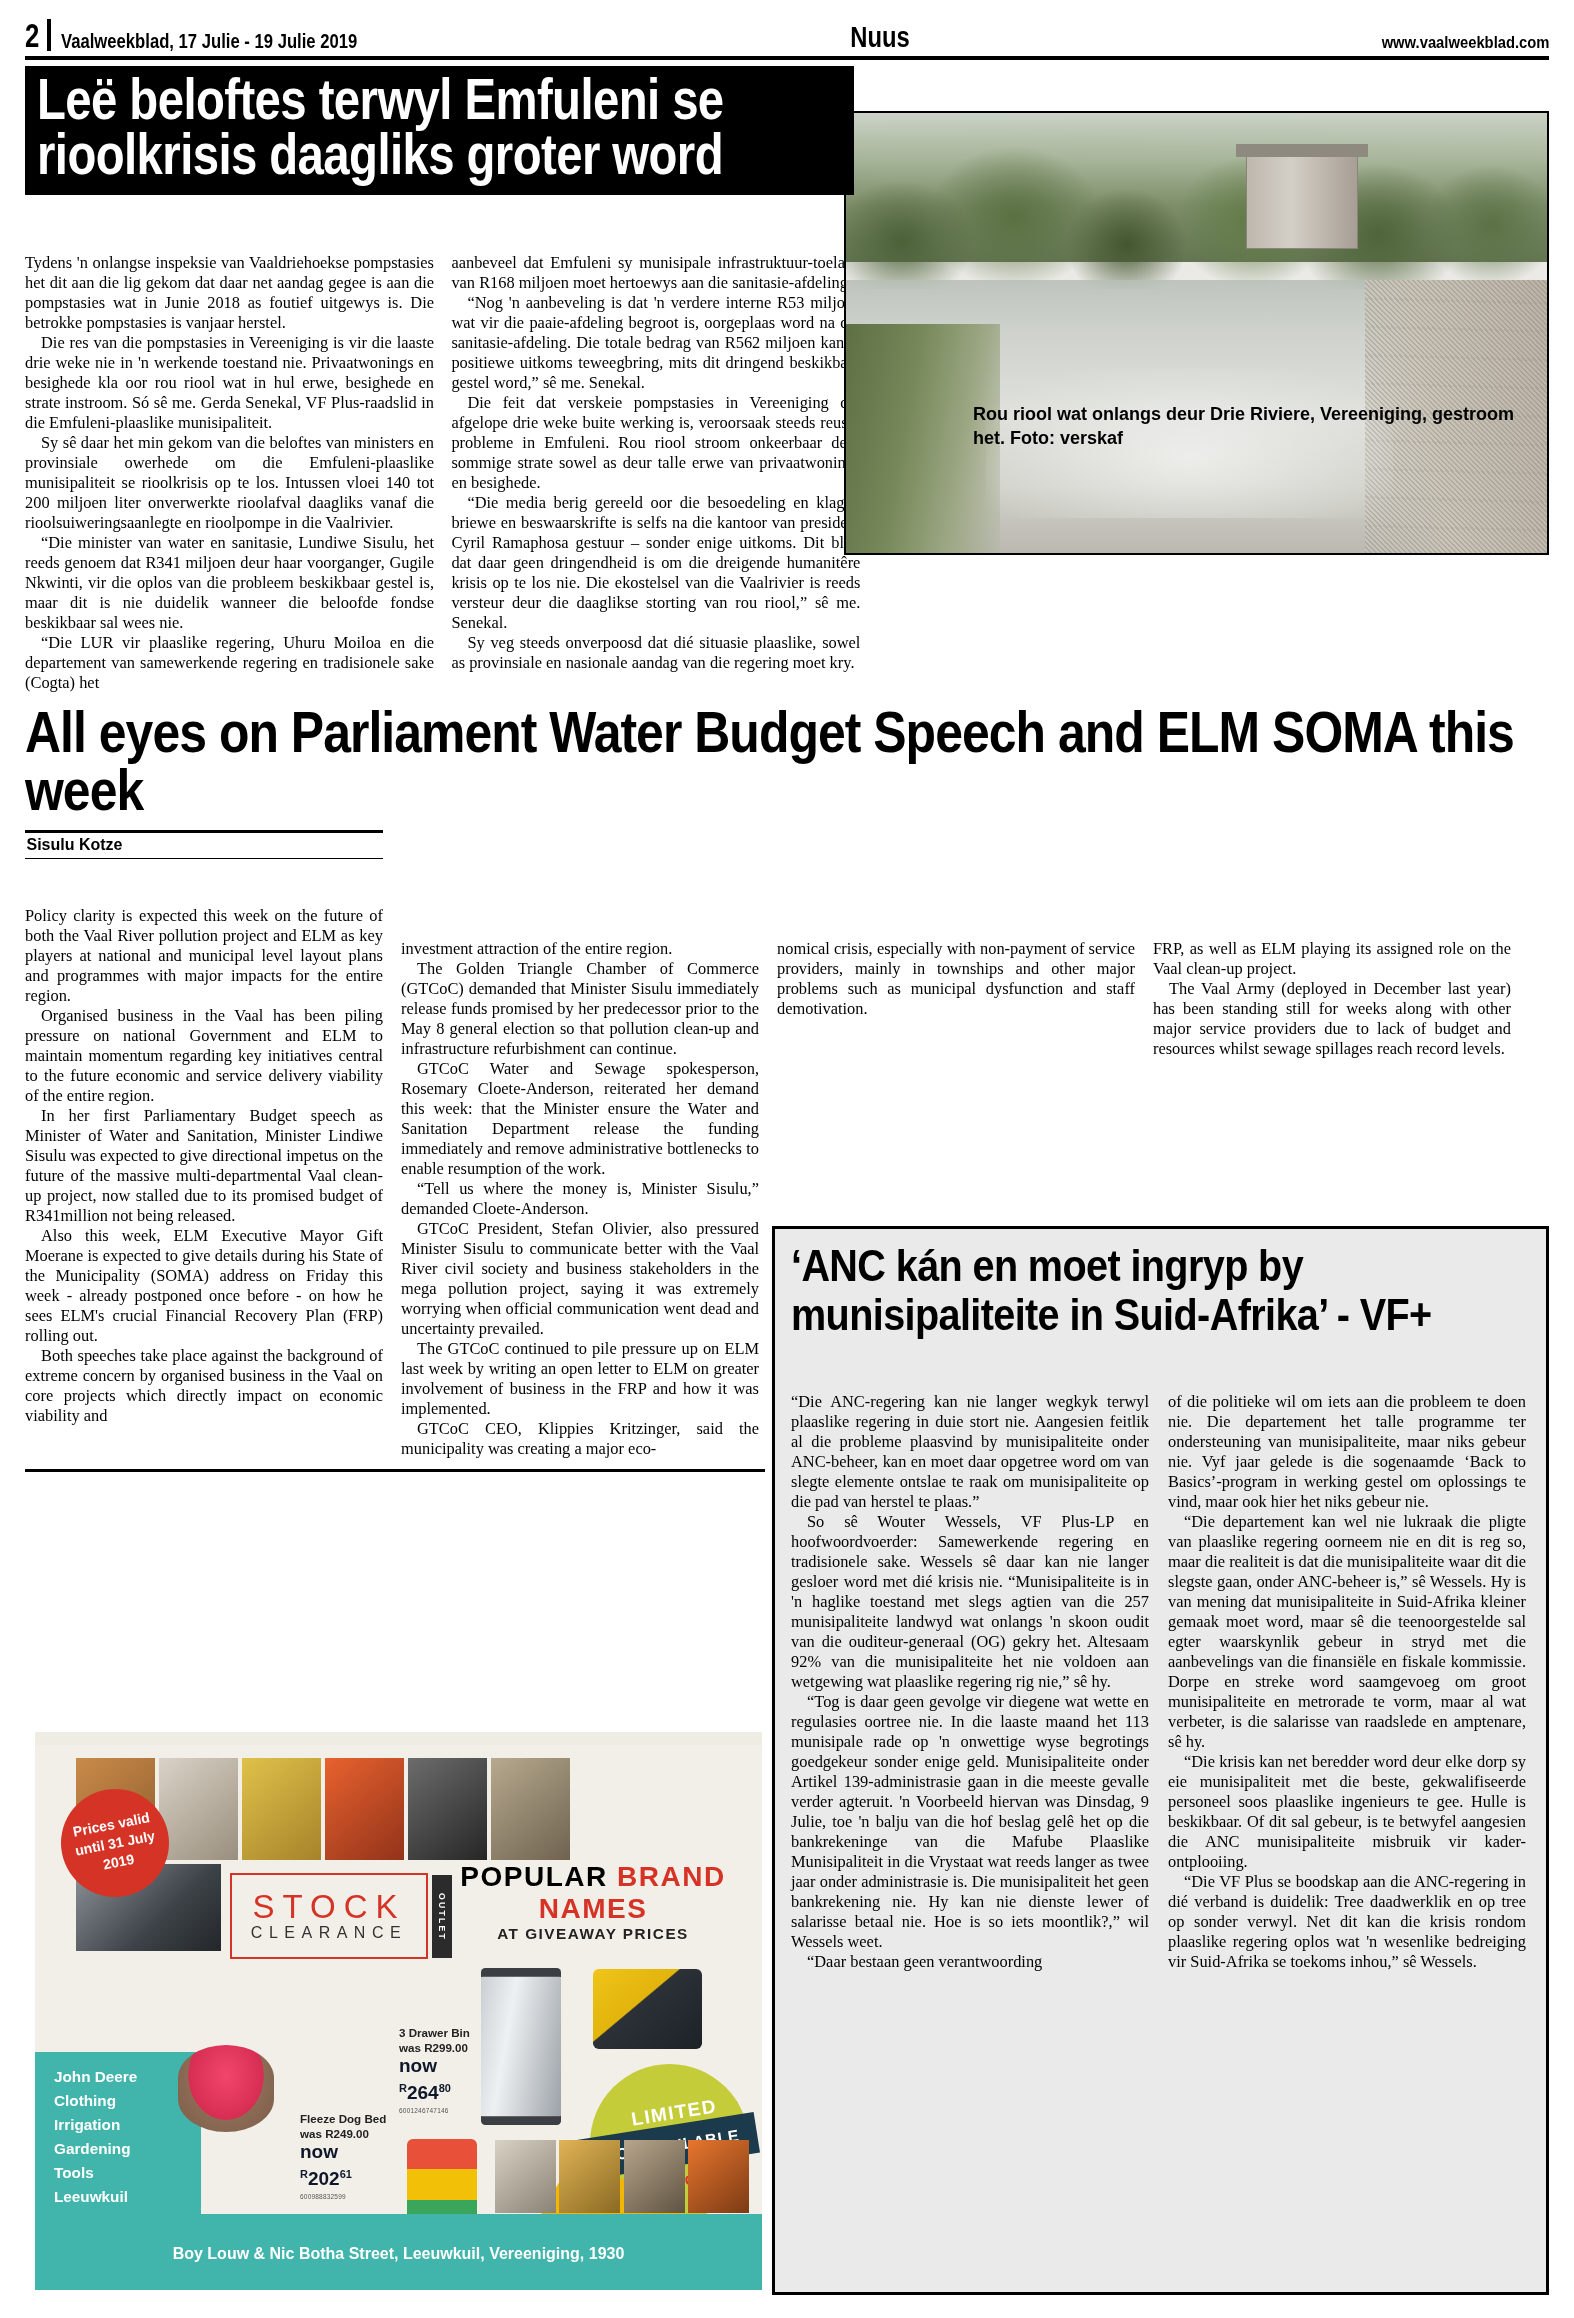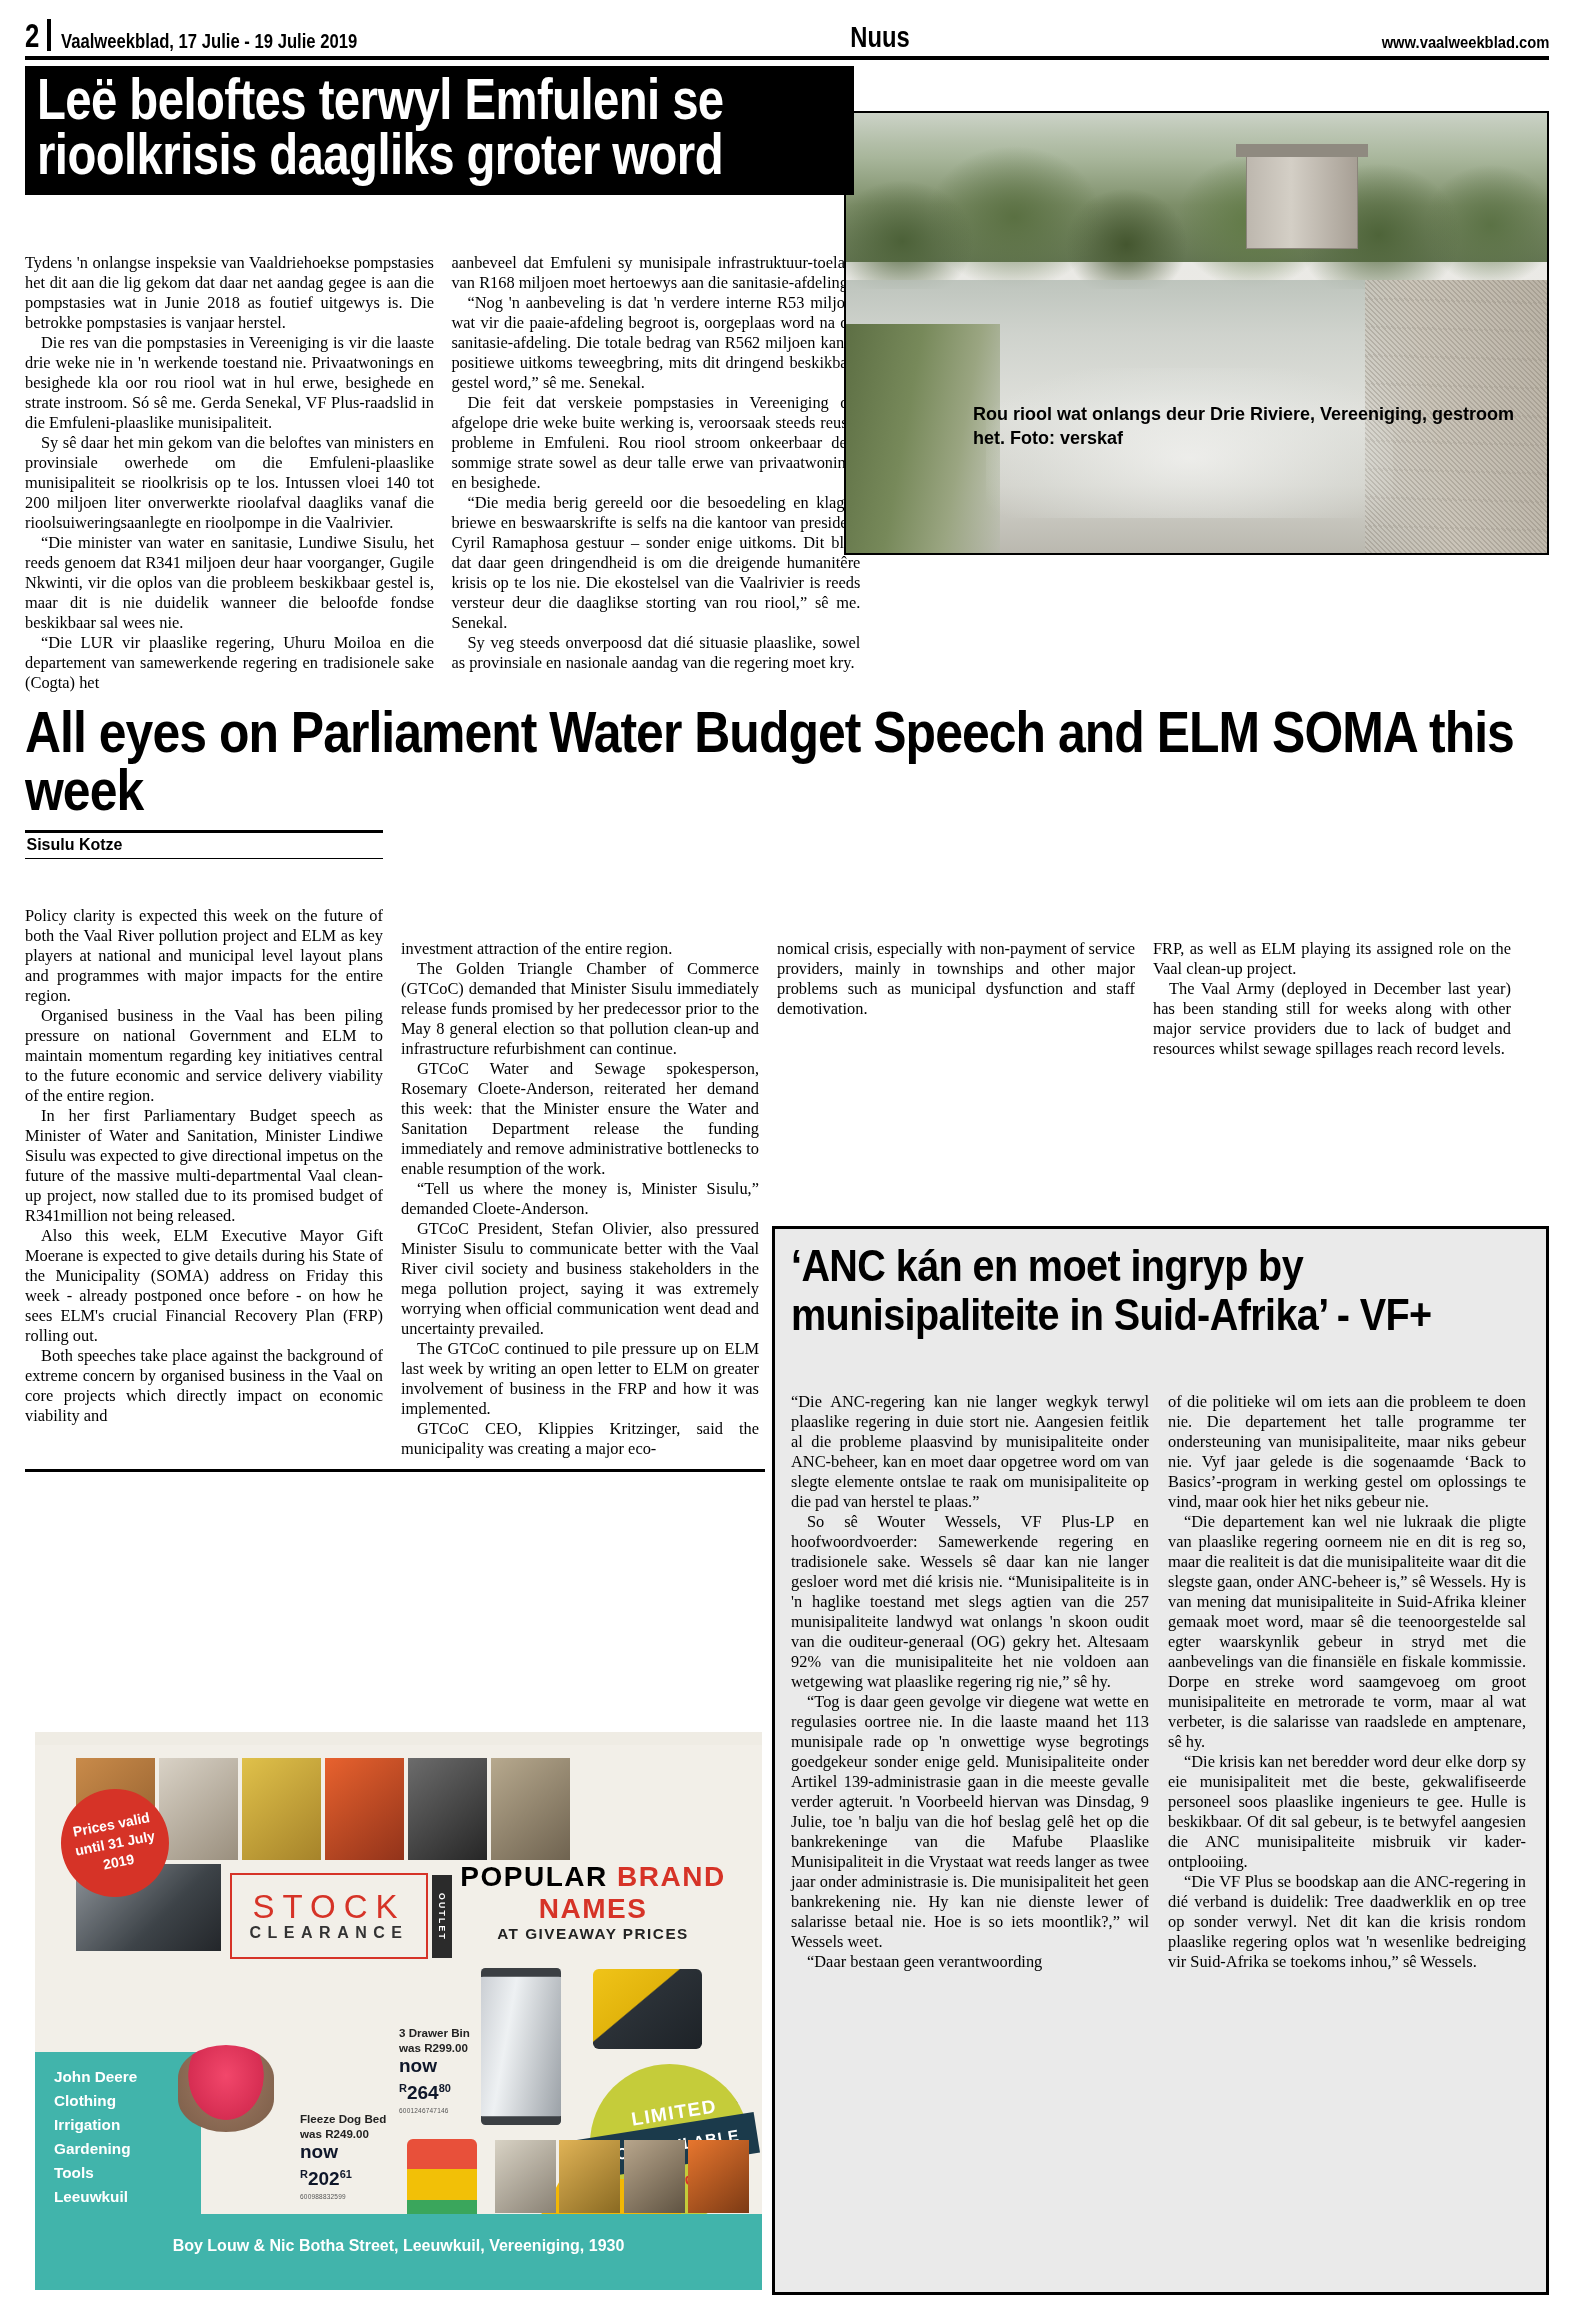--- a/index.html
+++ b/index.html
@@ -209,7 +209,7 @@
     align-items:center; justify-content:center;
   }
   .ad-stock .w1 { color:#d63327; font-weight:normal; font-size:33px; letter-spacing:8px; line-height:33px; }
-  .ad-stock .w2 { color:#333; font-weight:bold; font-size:16px; letter-spacing:6.5px; line-height:19px; }
+  .ad-stock .w2 { color:#333; font-weight:normal; font-size:16px; letter-spacing:6.5px; line-height:19px; }
   .ad-outlet {
     position:absolute; left:397px; top:143px; height:83px; width:20.4px;
     background:#2b2b2b; color:#fff; font-size:8.7px; font-weight:bold;

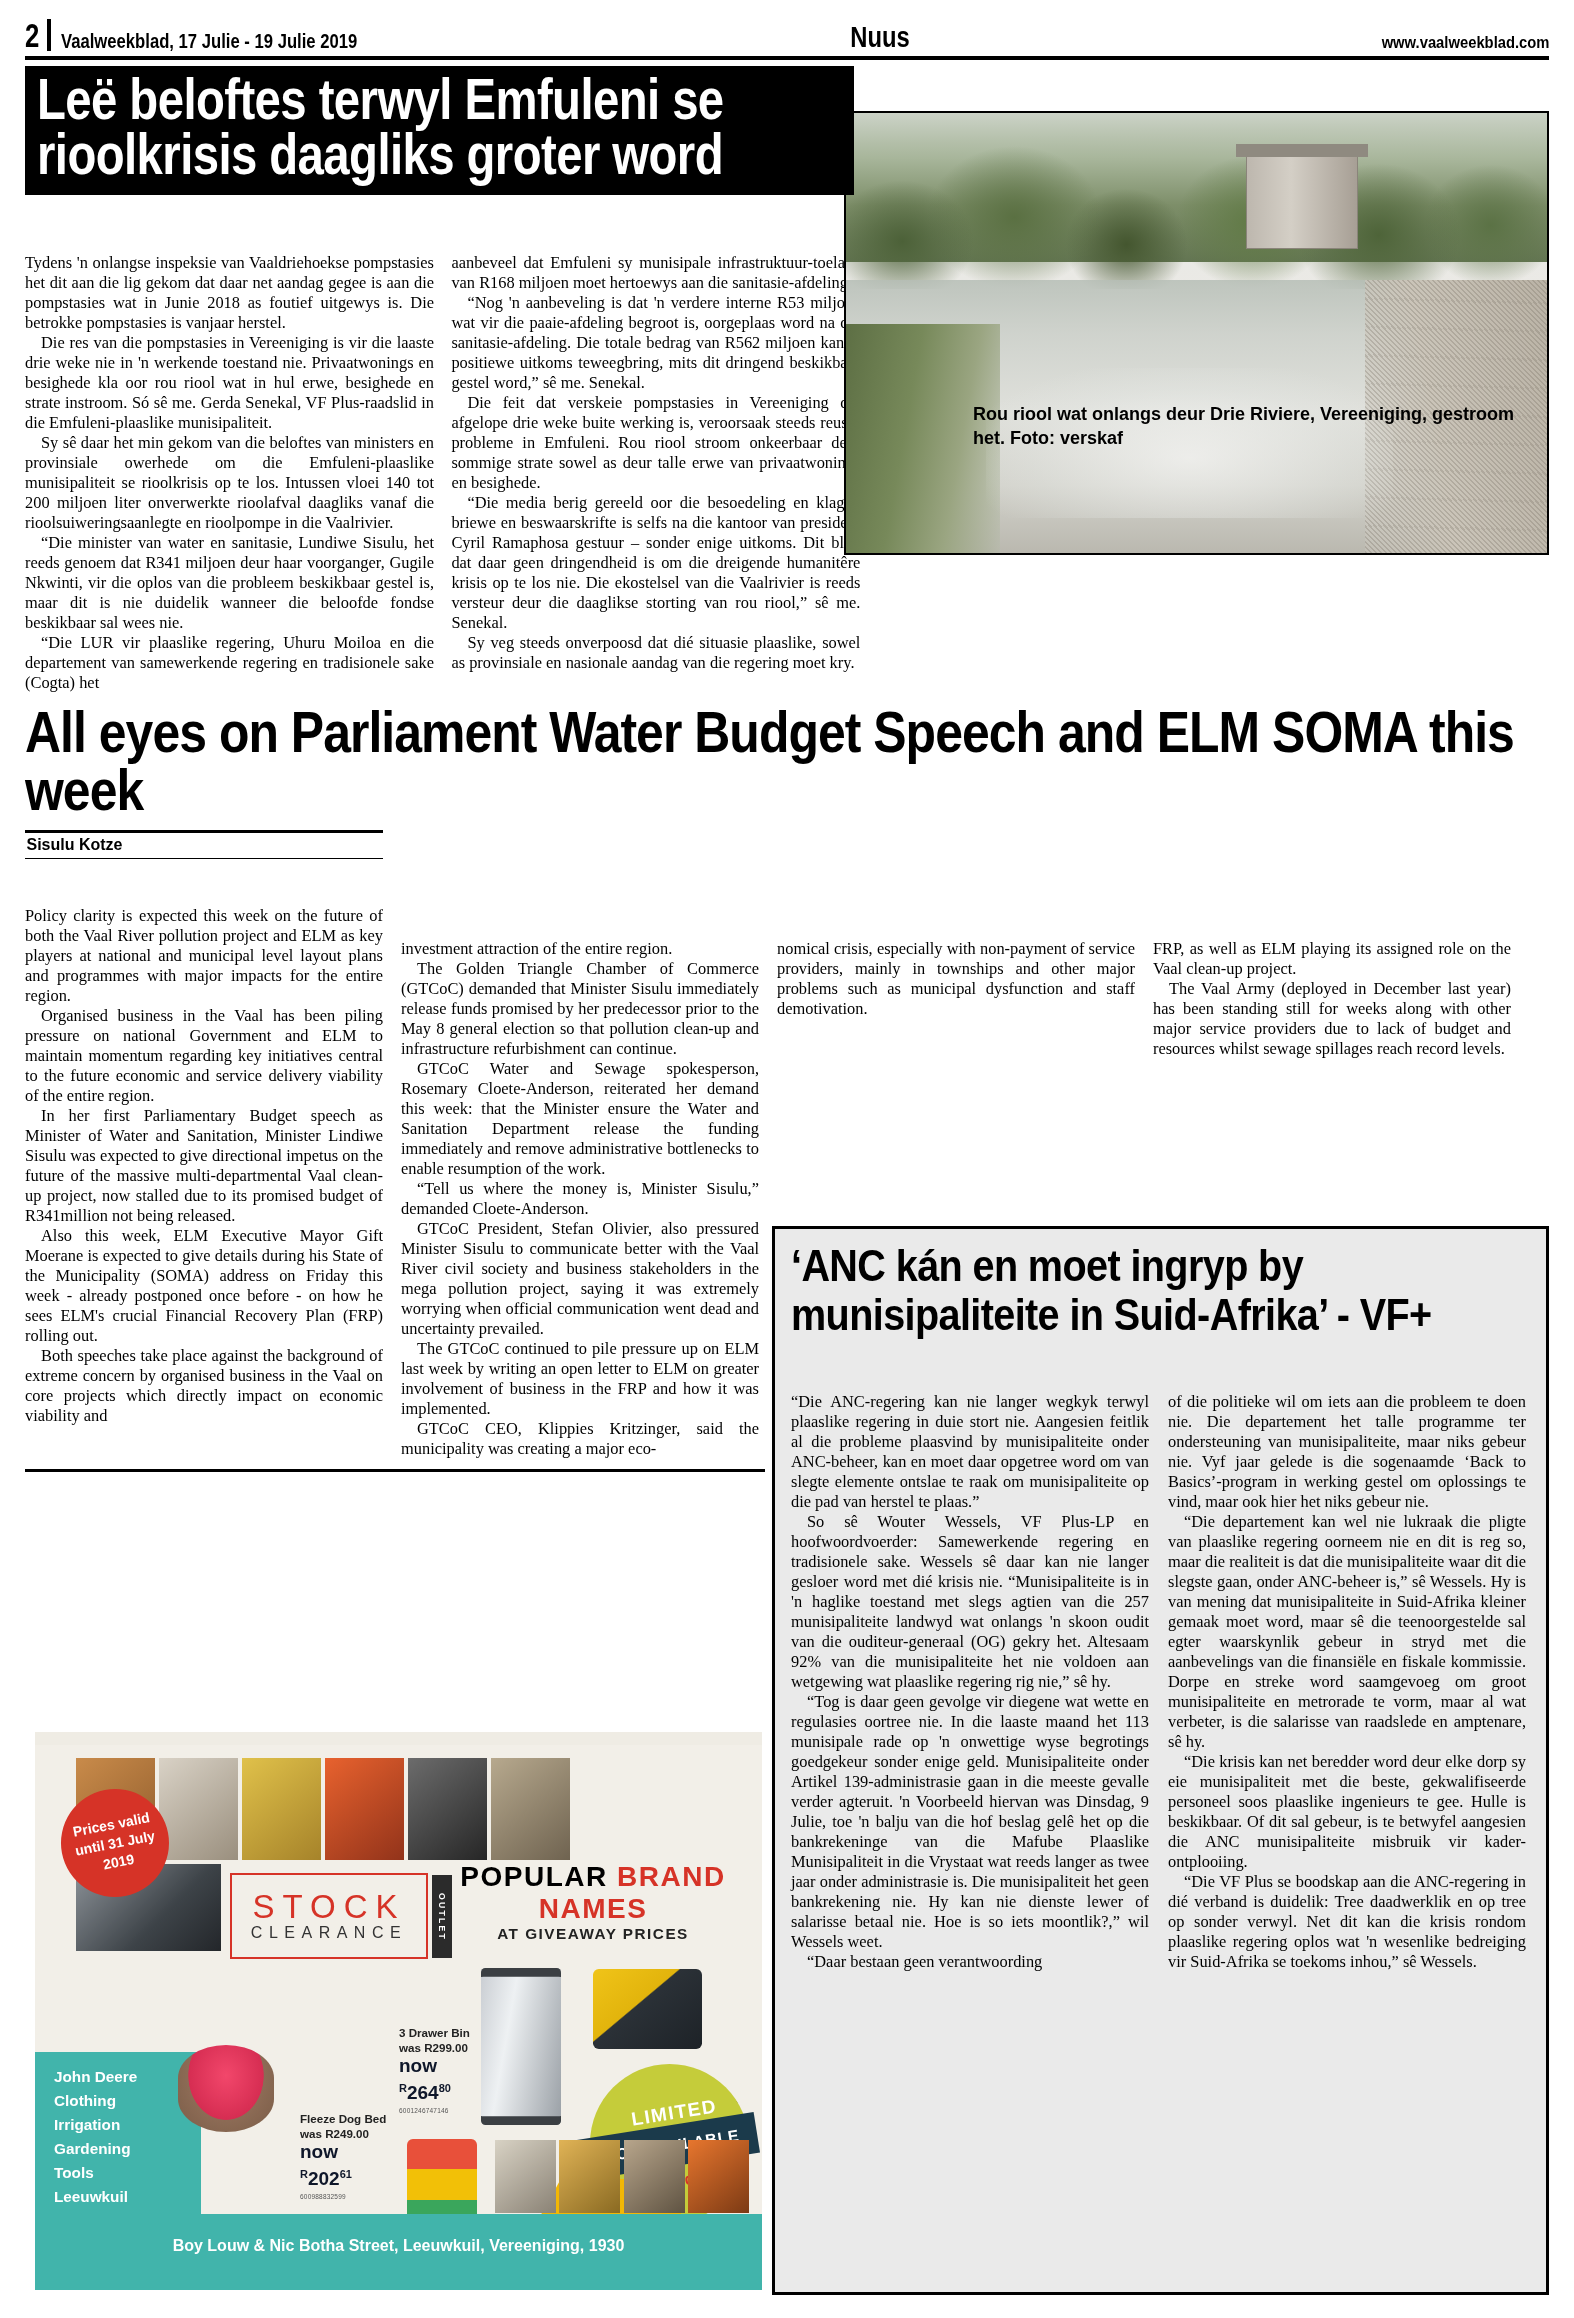--- a/index.html
+++ b/index.html
@@ -256,7 +256,7 @@
   .ad-botbar {
     position:absolute; left:0; bottom:0; width:100%; height:76px;
     background:#41b4ab; color:#fff; text-align:center;
-    padding-top:20px; font-weight:bold; font-size:16px; line-height:24px;
+    padding-top:28px; font-weight:bold; font-size:16px; line-height:24px;
   }
   .ad-yellow {
     position:absolute; right:81px; bottom:0; width:182px; height:111px;

